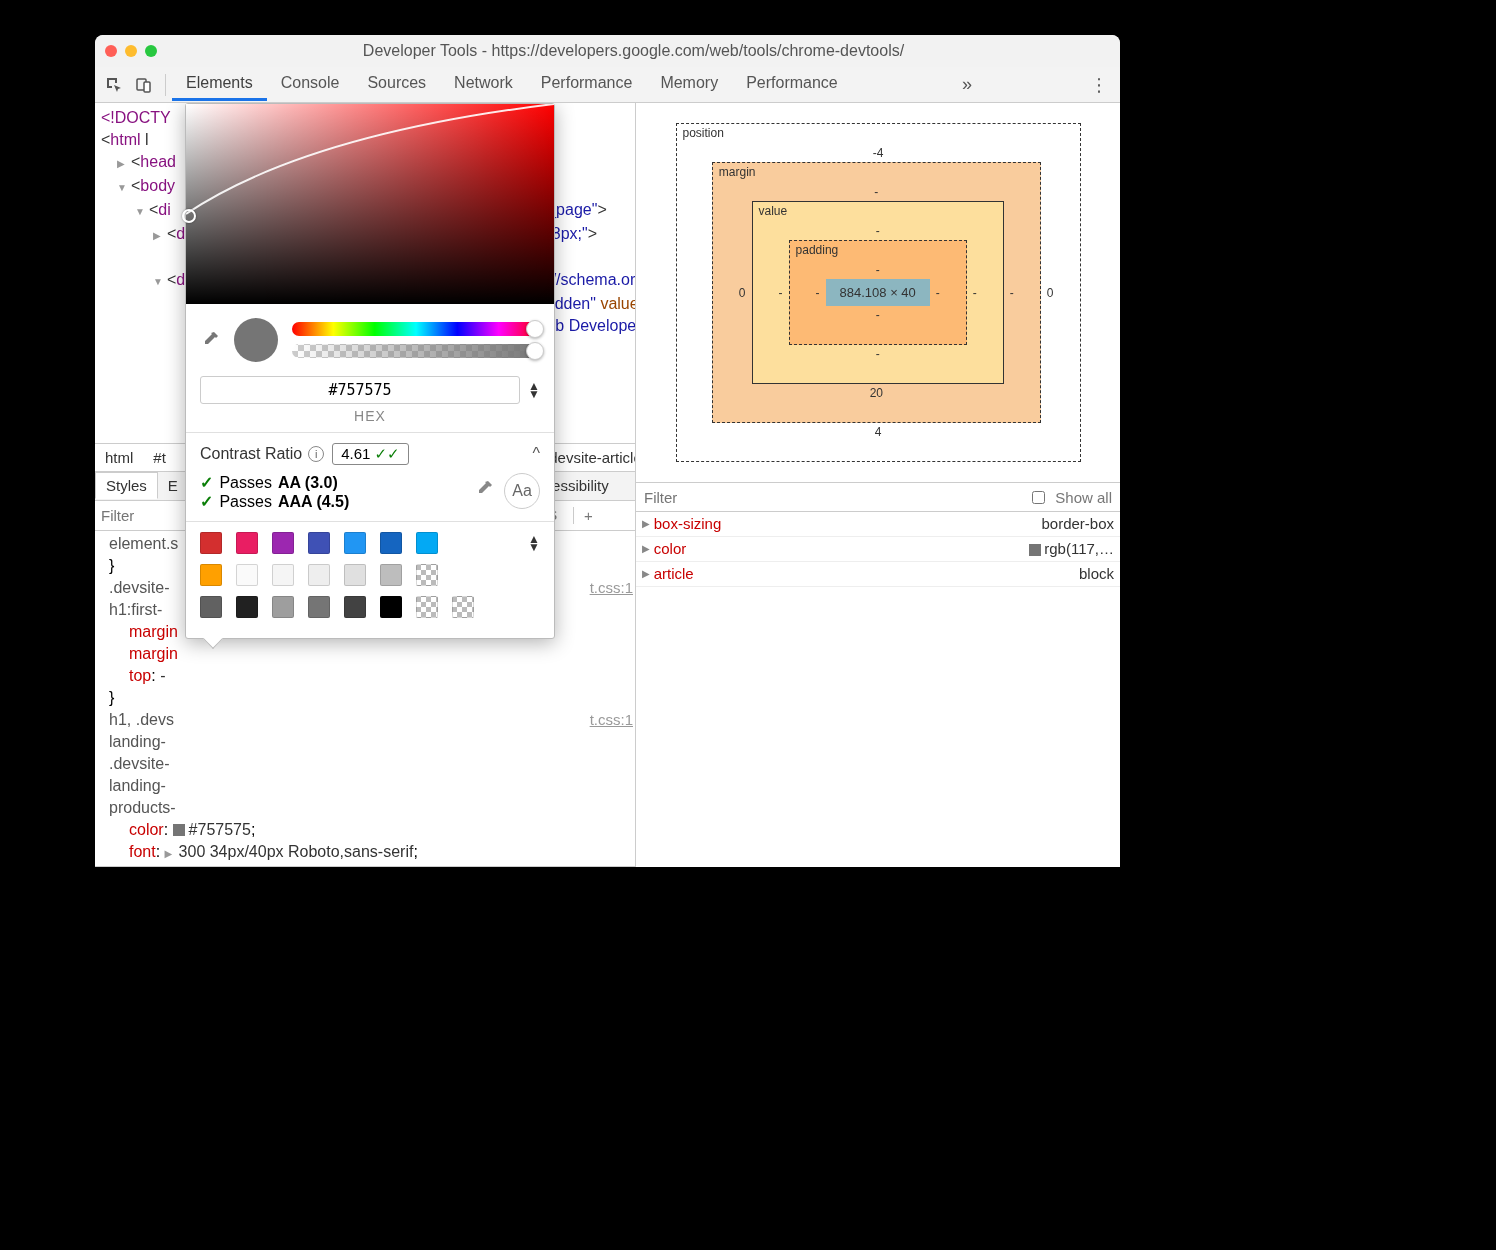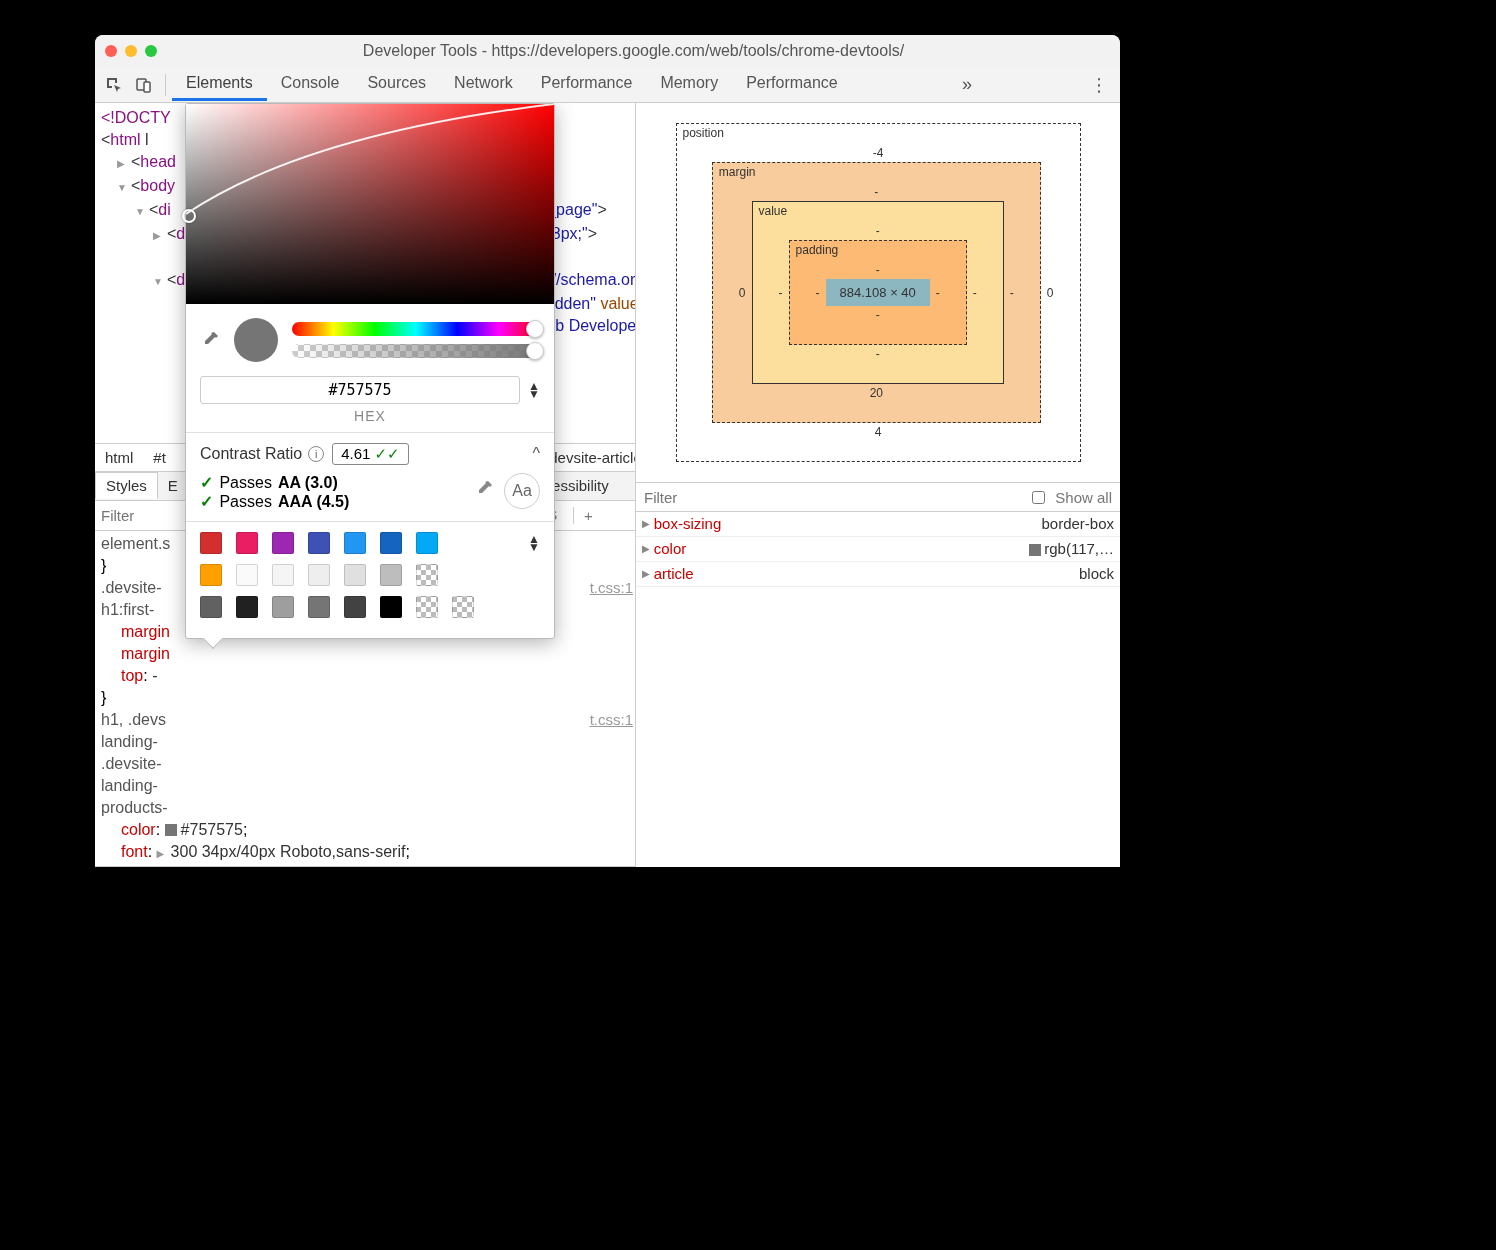--- a/index.html
+++ b/index.html
@@ -48,7 +48,7 @@
   .styles-header .hov { margin-left:auto; padding:0 15px; }
   .styles-header .plus { padding:0 10px; border-left:1px solid #ccc; }
 
-  .styles-body { flex:1; font-family:Menlo, Consolas, monospace; font-size:16px; line-height:22px; padding:2px 2px 2px 6px; overflow:hidden; border-bottom:1px solid #ccc;}
+  .styles-body { flex:1; font-family:Menlo, Consolas, monospace; font-size:16px; line-height:22px; padding:2px 2px 2px 14px; overflow:hidden; border-bottom:1px solid #ccc;}
   .sel { color:#555; }
   .prop-name { color:#c80000; }
   .prop-val { color:#333; }

